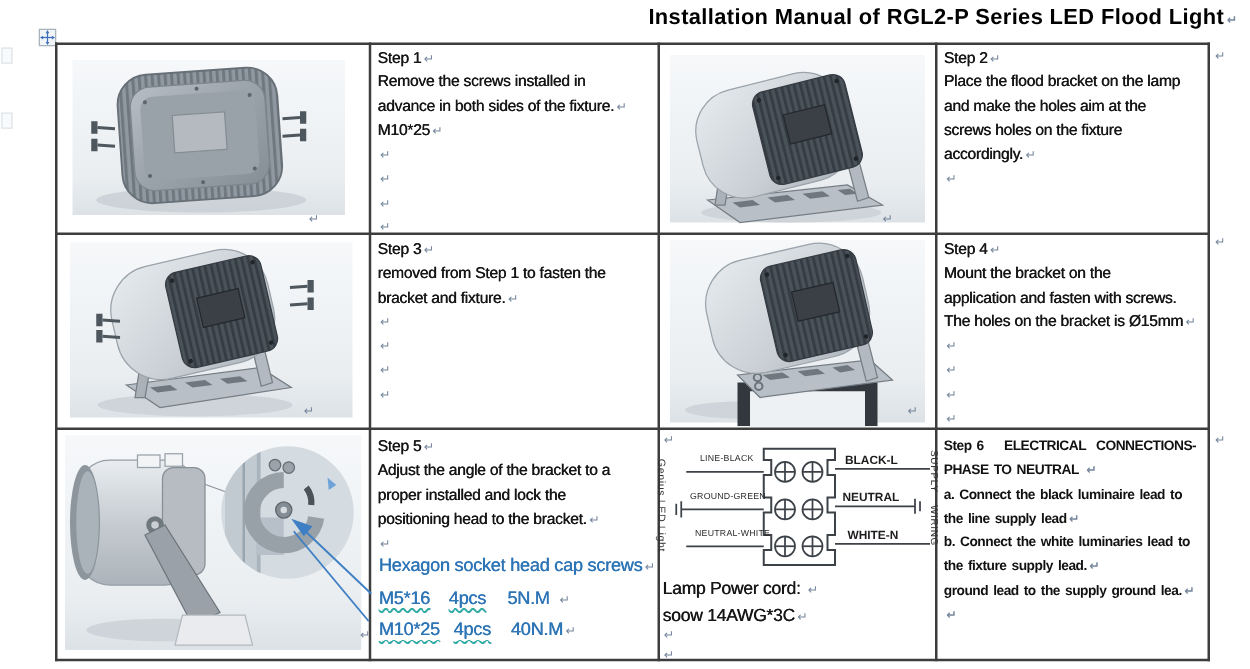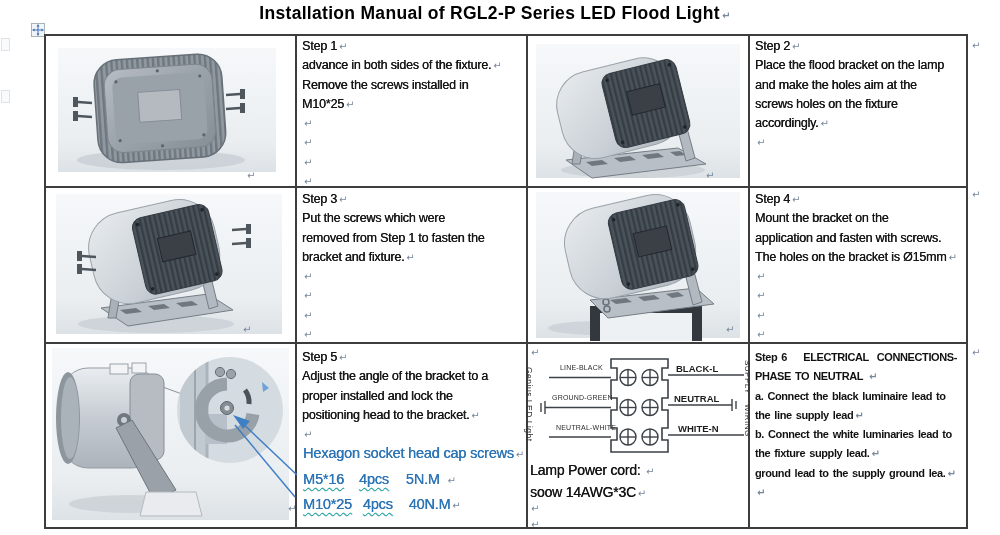--- a/index.html
+++ b/index.html
@@ -5,7 +5,7 @@
   html,body{margin:0;padding:0}
   body{width:1000px;height:535px;background:#fff;position:relative;overflow:hidden;
        font-family:"Liberation Sans",sans-serif;color:#161616}
-  .title{position:absolute;top:3px;left:0;width:990px;text-align:center;font-size:17.5px;font-weight:bold;color:#000;letter-spacing:.3px}
+  .title{position:absolute;top:3px;left:0;width:990px;text-align:right;font-size:17.5px;font-weight:bold;color:#000;letter-spacing:.3px}
   .pm{color:#76879c;font-family:"DejaVu Sans",sans-serif;font-size:10px;margin-left:2px;text-shadow:none}
   .b{position:absolute;background:#3d3d3d}
   .cell{position:absolute;font-size:12.5px;line-height:19.3px;letter-spacing:-.2px;text-shadow:.35px 0 0 currentColor}

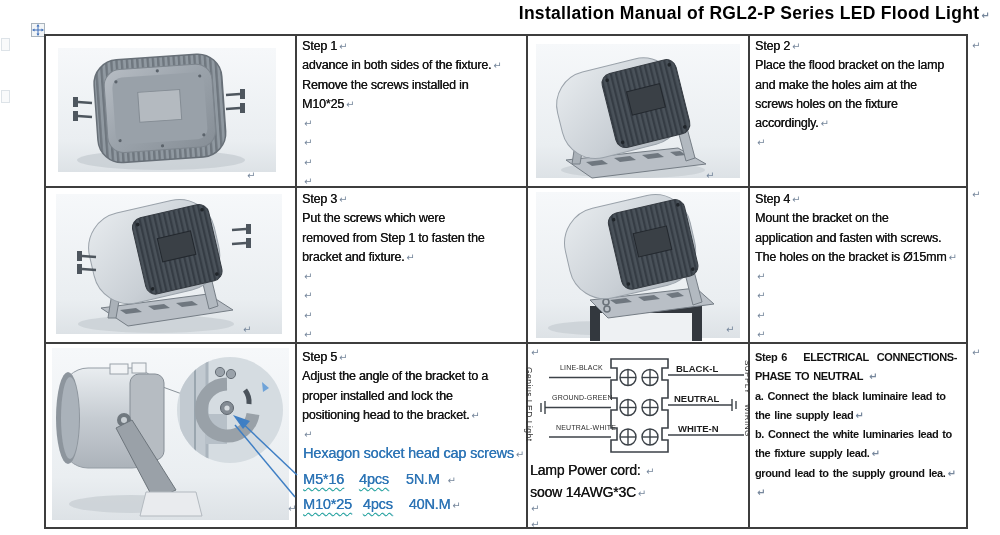--- a/index.html
+++ b/index.html
@@ -110,8 +110,8 @@
 
 <div class="cell" style="left:302px;top:37px;width:222px">
   <div class="ln"><span>Step 1</span><span class="pm">↵</span></div>
+  <div class="ln"><span>Remove the screws installed in</span></div>
   <div class="ln"><span>advance in both sides of the fixture.</span><span class="pm">↵</span></div>
-  <div class="ln"><span>Remove the screws installed in</span></div>
   <div class="ln"><span>M10*25</span><span class="pm">↵</span></div>
   <div class="ln"><span class="pm">↵</span></div>
   <div class="ln"><span class="pm">↵</span></div>

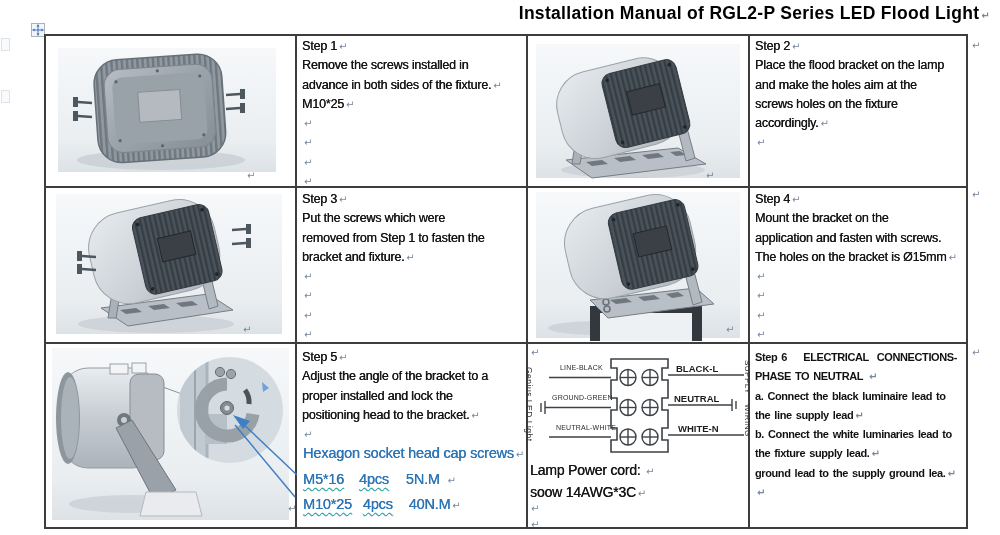--- a/index.html
+++ b/index.html
@@ -204,7 +204,6 @@
 
 <div class="cell" style="left:302px;top:190px;width:222px">
   <div class="ln"><span>Step 3</span><span class="pm">↵</span></div>
-  <div class="ln"><span>Put the screws which were</span></div>
   <div class="ln"><span>removed from Step 1 to fasten the</span></div>
   <div class="ln"><span>bracket and fixture.</span><span class="pm">↵</span></div>
   <div class="ln"><span class="pm">↵</span></div>

